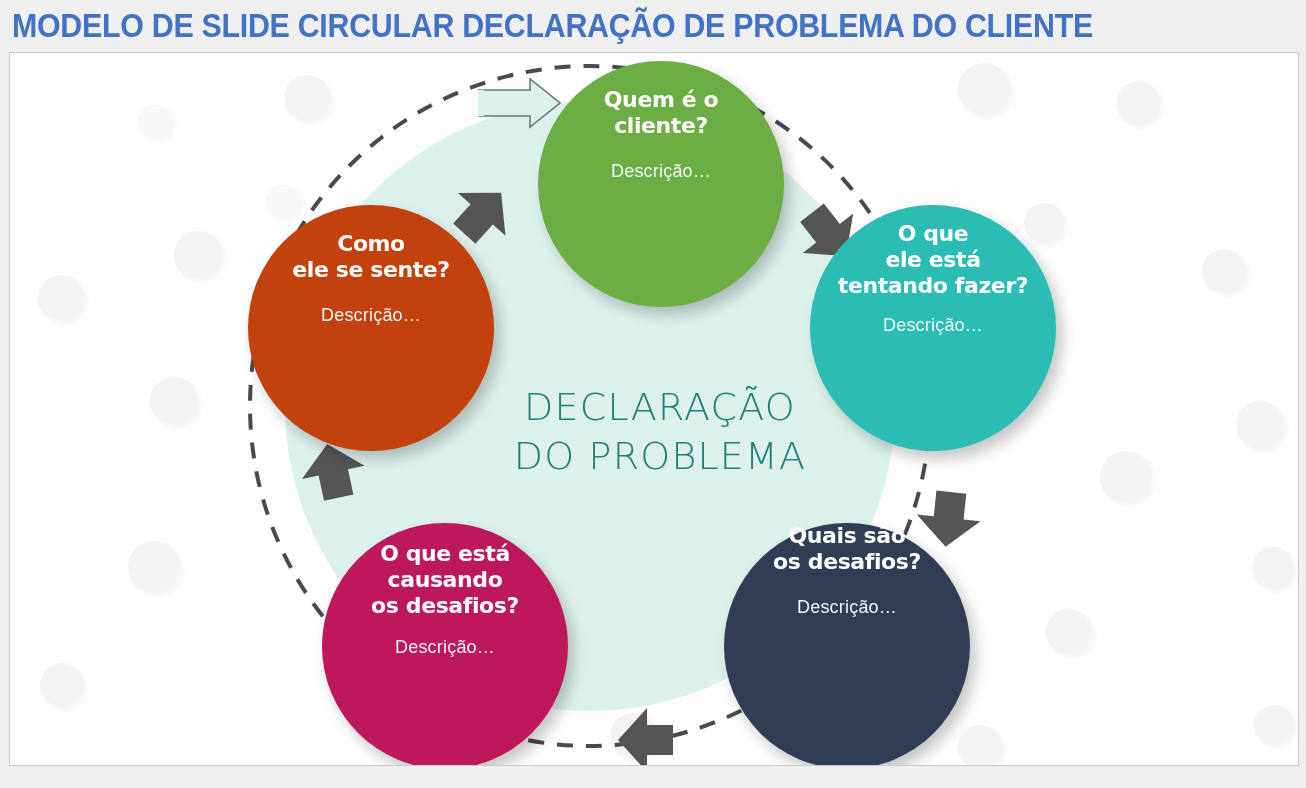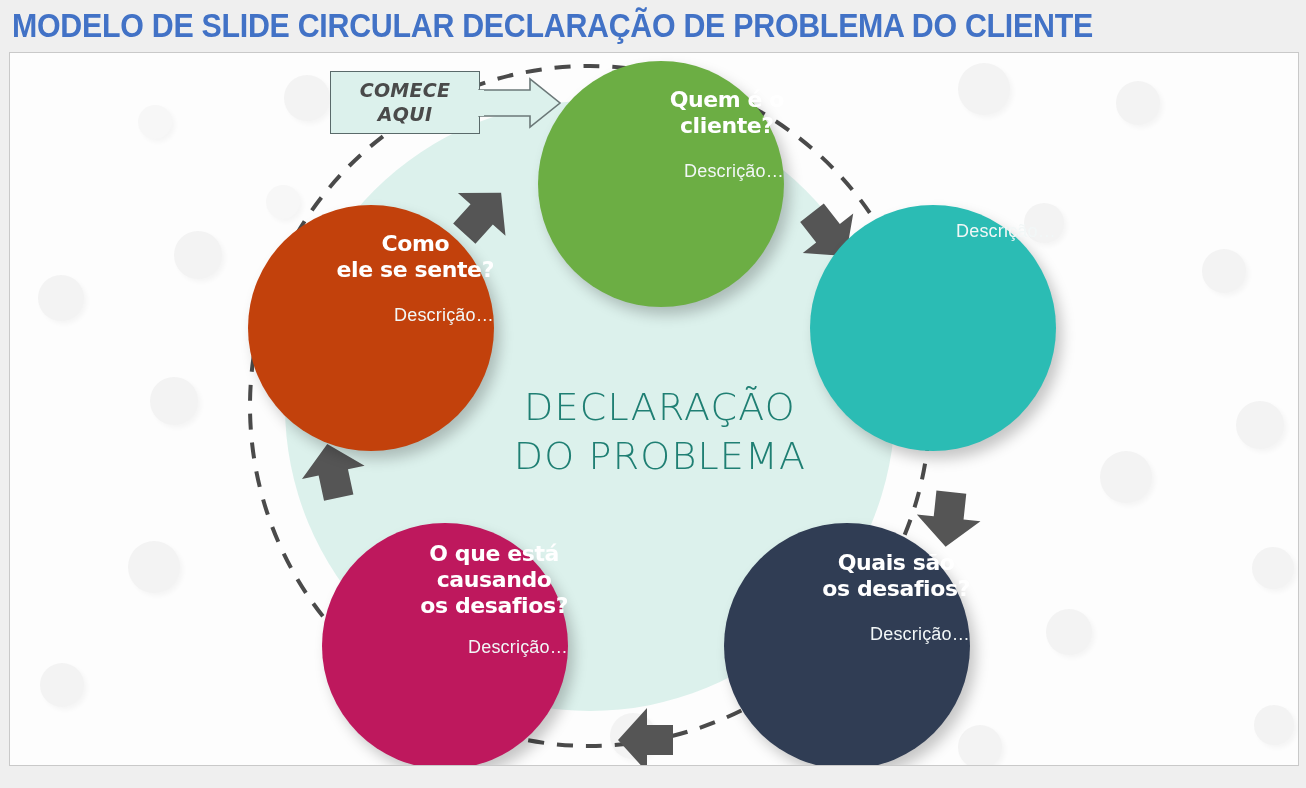--- a/index.html
+++ b/index.html
@@ -263,10 +263,6 @@
     <div>DO PROBLEMA</div>
   </div>
 
-  <div id="start-callout">
-    <div class="callout-text">COMECE
-AQUI</div>
-  </div>
   <svg id="start-arrow" viewBox="0 0 84 52" xmlns="http://www.w3.org/2000/svg">
     <path d="M 1,13 L 52,13 L 52,2 L 82,26 L 52,50 L 52,39 L 1,39 Z" fill="#dcf1ec" stroke="#6b7878" stroke-width="1.6" stroke-linejoin="miter"></path>
     <rect x="0" y="13" width="6" height="26" fill="#dcf1ec" stroke="none"></rect>

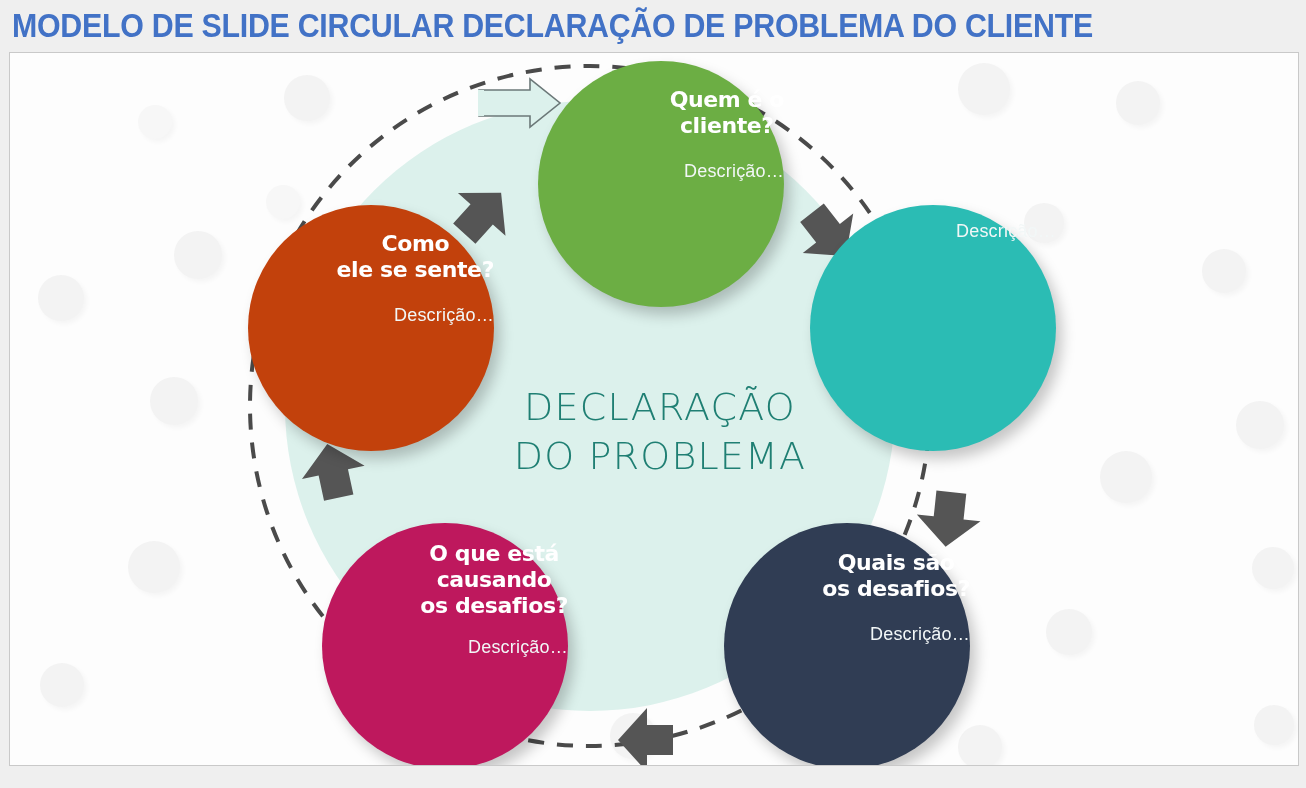--- a/index.html
+++ b/index.html
@@ -88,7 +88,7 @@
     box-sizing: border-box;
     display: flex;
     flex-direction: column;
-    align-items: flex-end;
+    align-items: center;
   }
   .node .node-title {
     color: #ffffff;

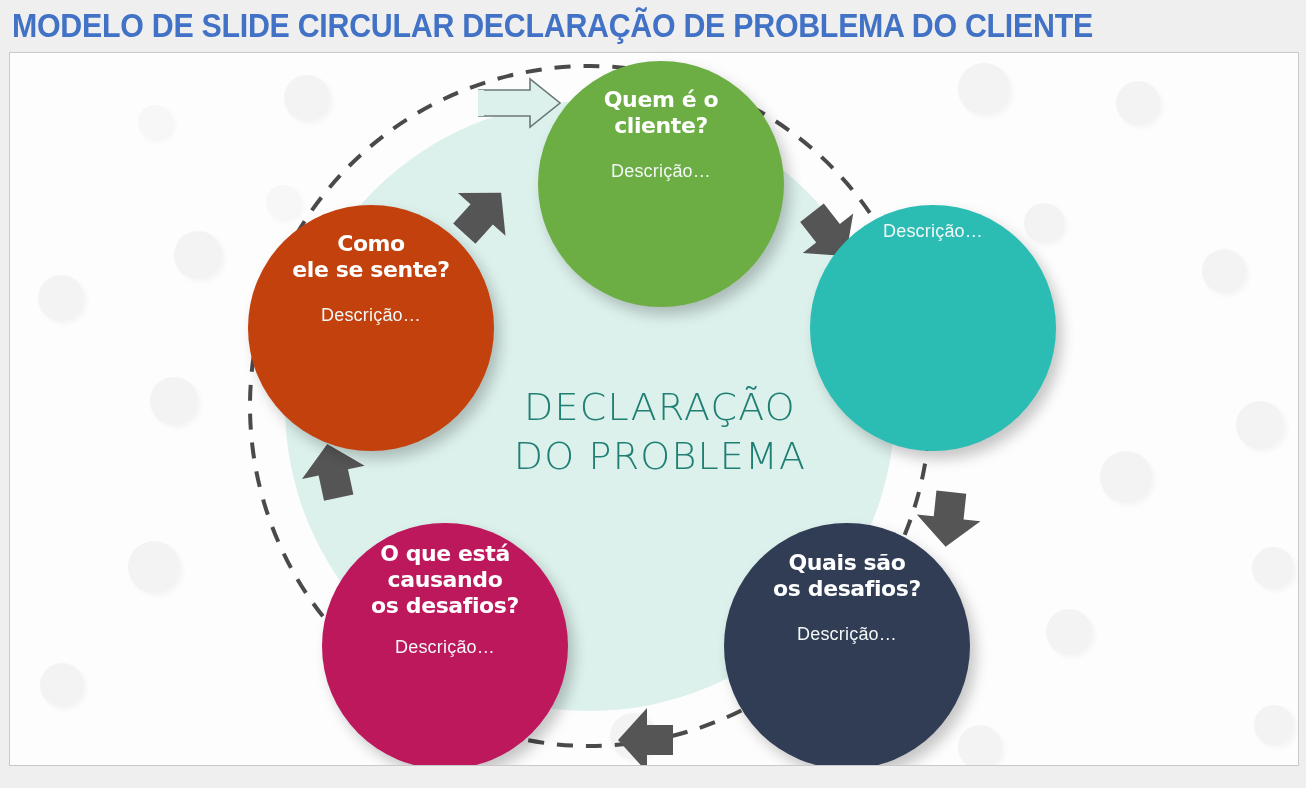--- a/index.html
+++ b/index.html
@@ -236,6 +236,9 @@
   </div>
 
   <div class="node" id="node-1">
+    <div class="node-title">O que
+ele está
+tentando fazer?</div>
     <div class="node-desc">Descrição…</div>
   </div>
 

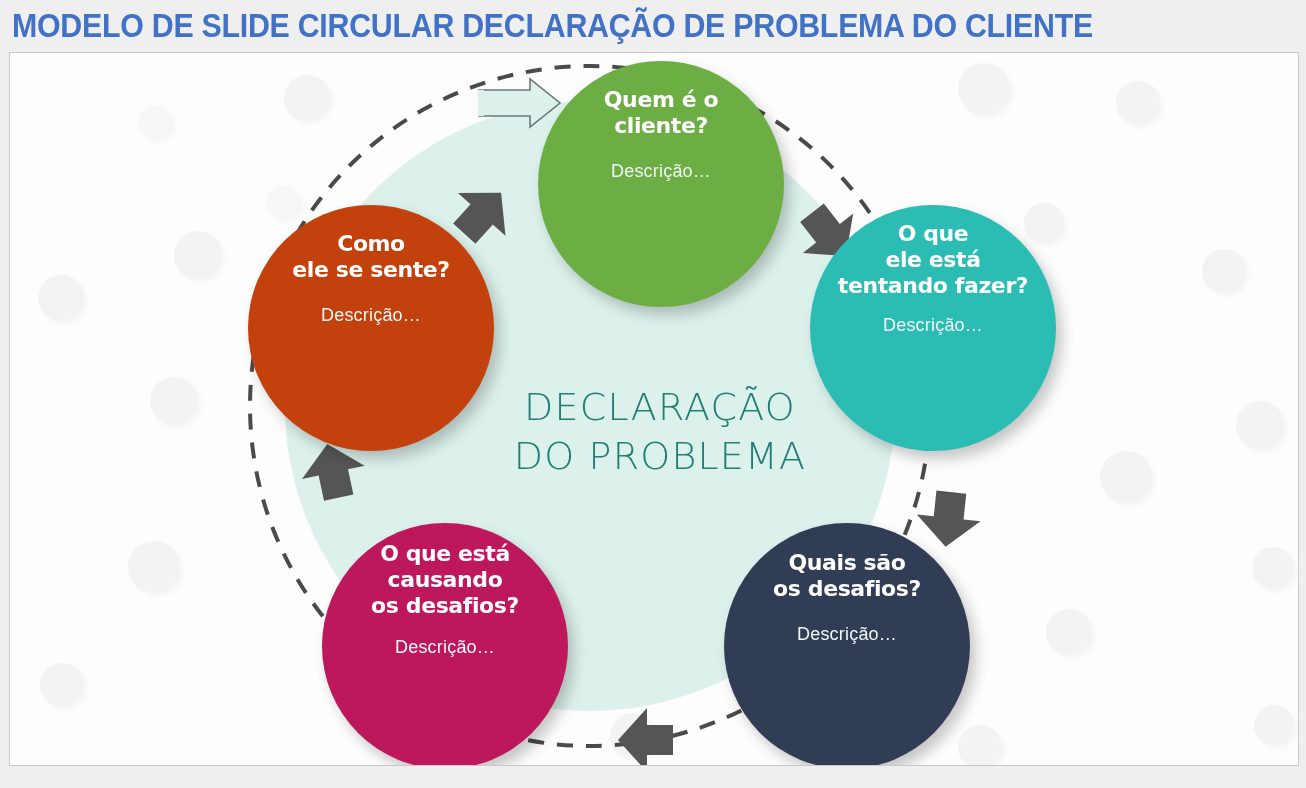--- a/index.html
+++ b/index.html
@@ -117,7 +117,7 @@
   #node-1 .node-desc  { margin-top: 16px; }
 
   #node-2 { left: 714px; top: 470px; width: 246px; height: 246px; background:#303D54; }
-  #node-2 .node-title { font-size: 22px; margin-top: 27px; }
+  #node-2 .node-title { font-size: 22px; }
   #node-2 .node-desc  { margin-top: 22px; }
 
   #node-3 { left: 312px; top: 470px; width: 246px; height: 246px; background:#be185d; }

